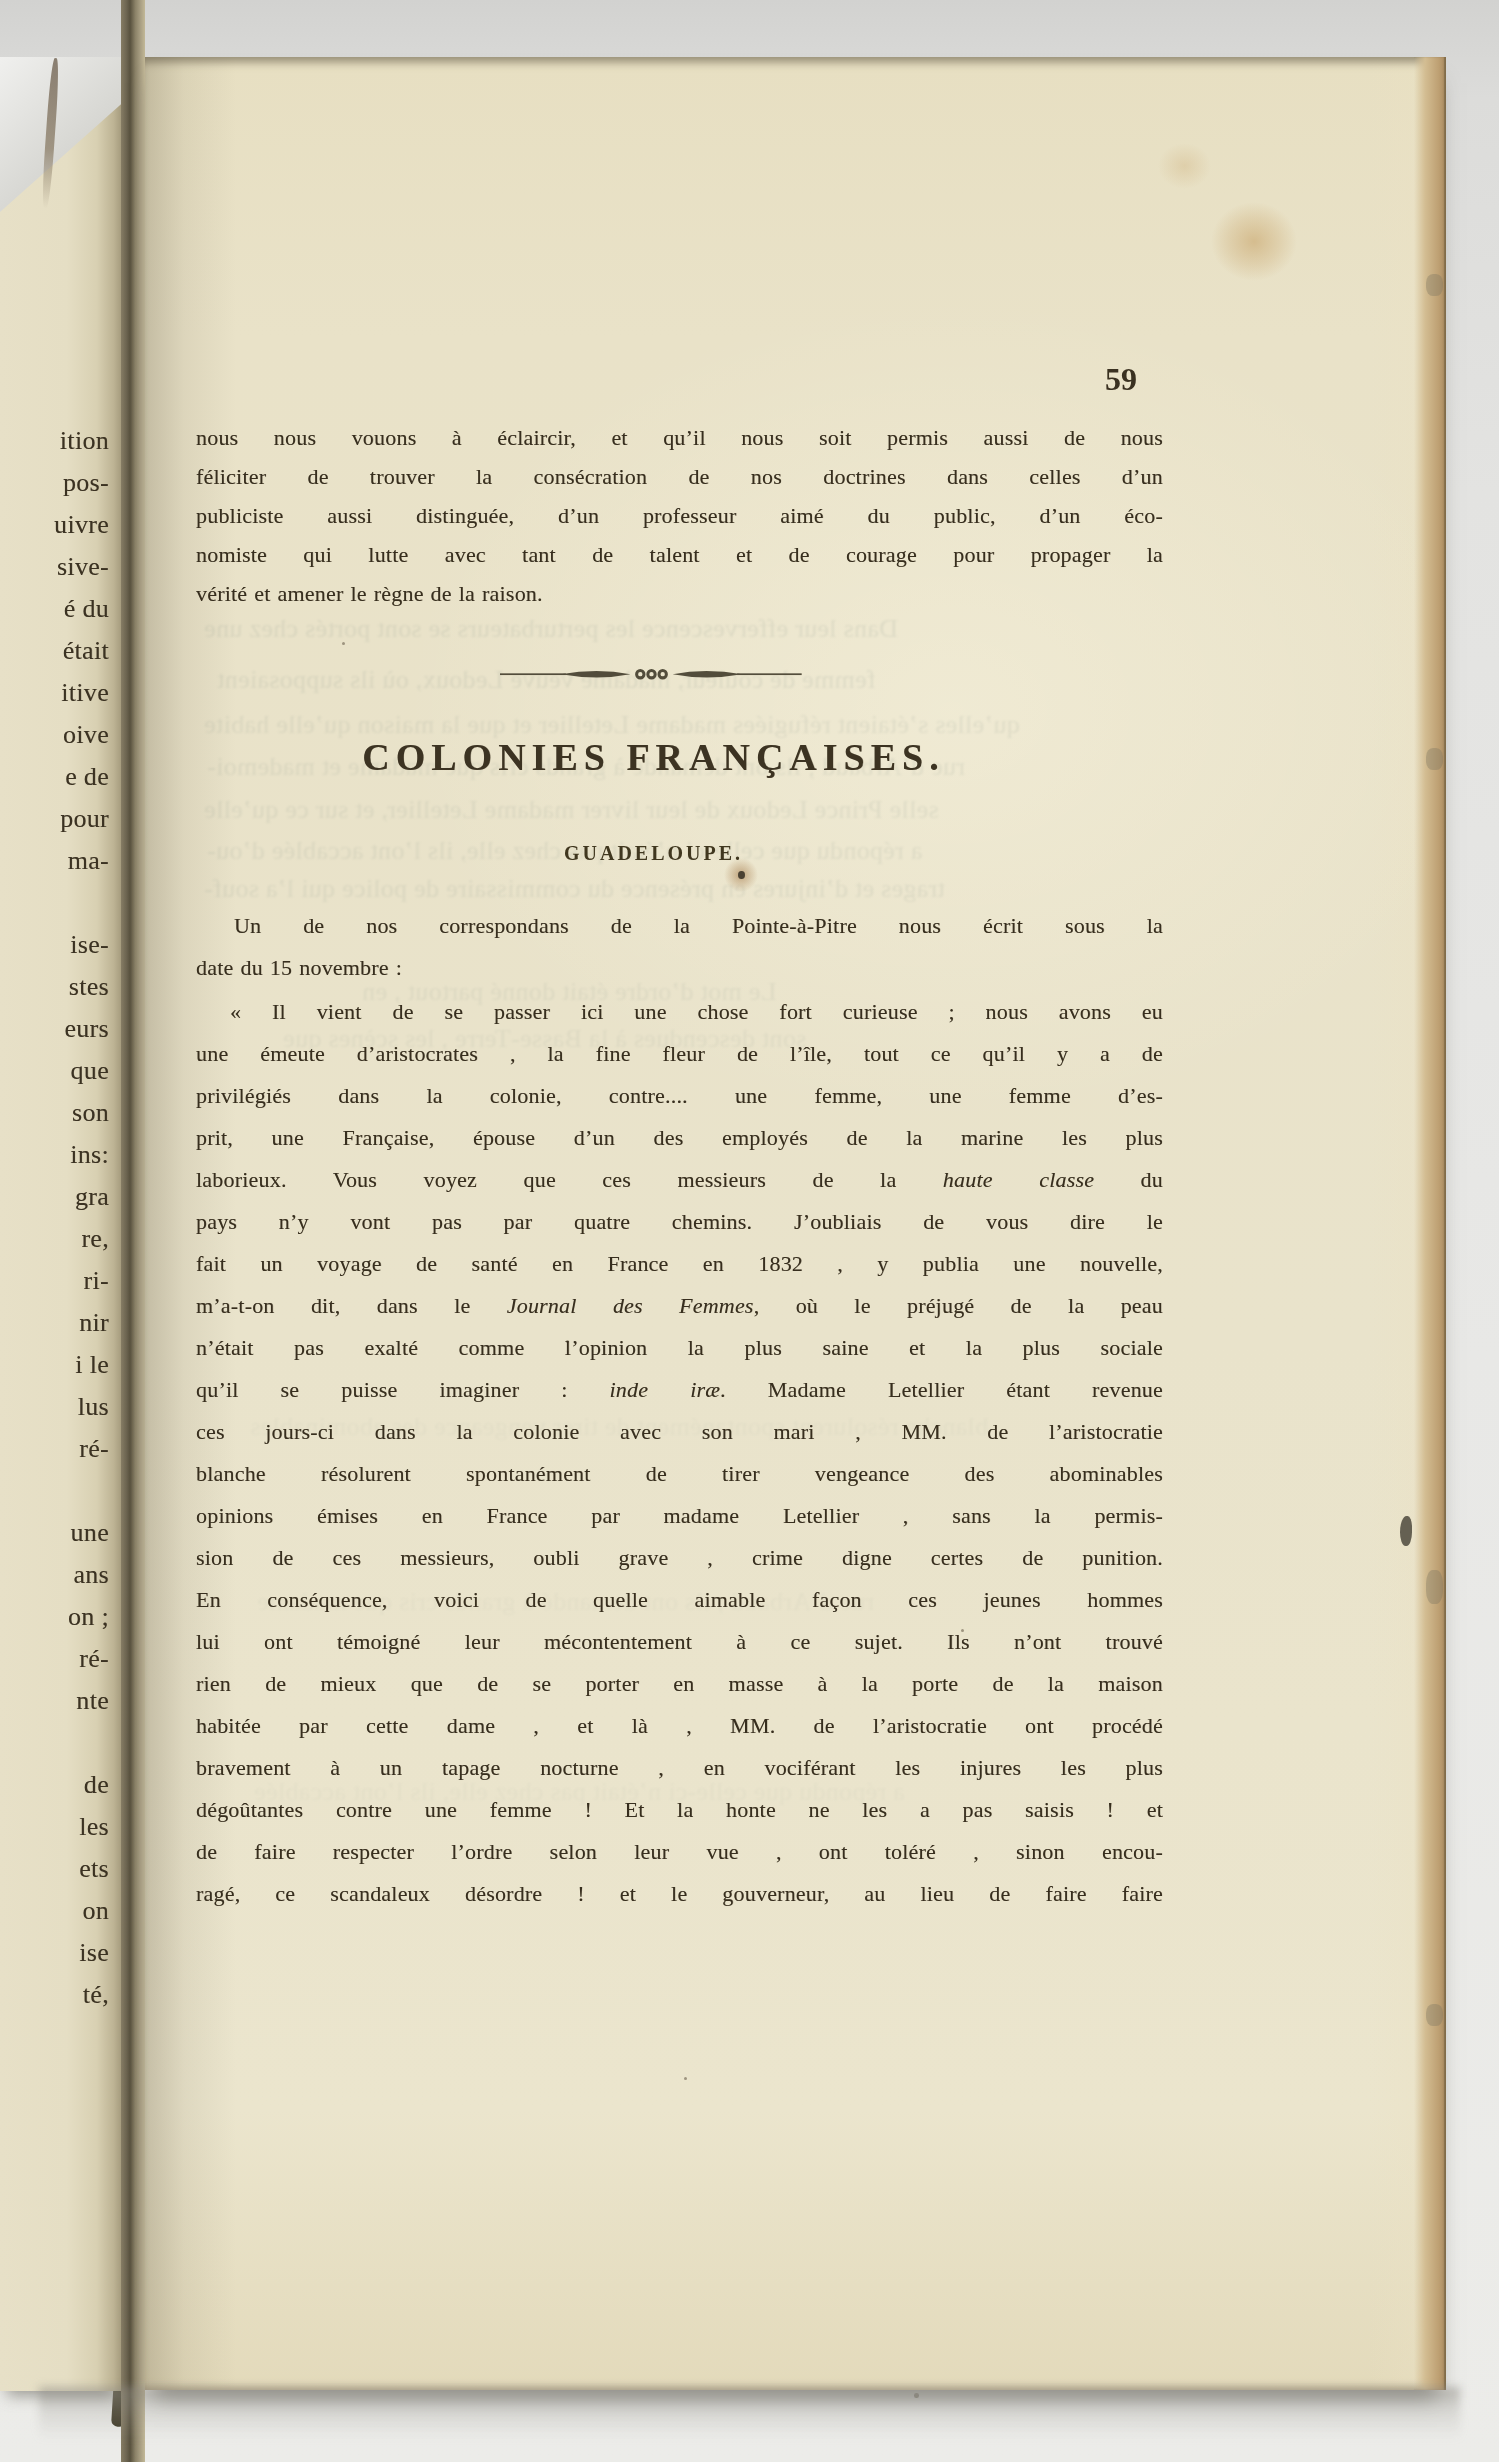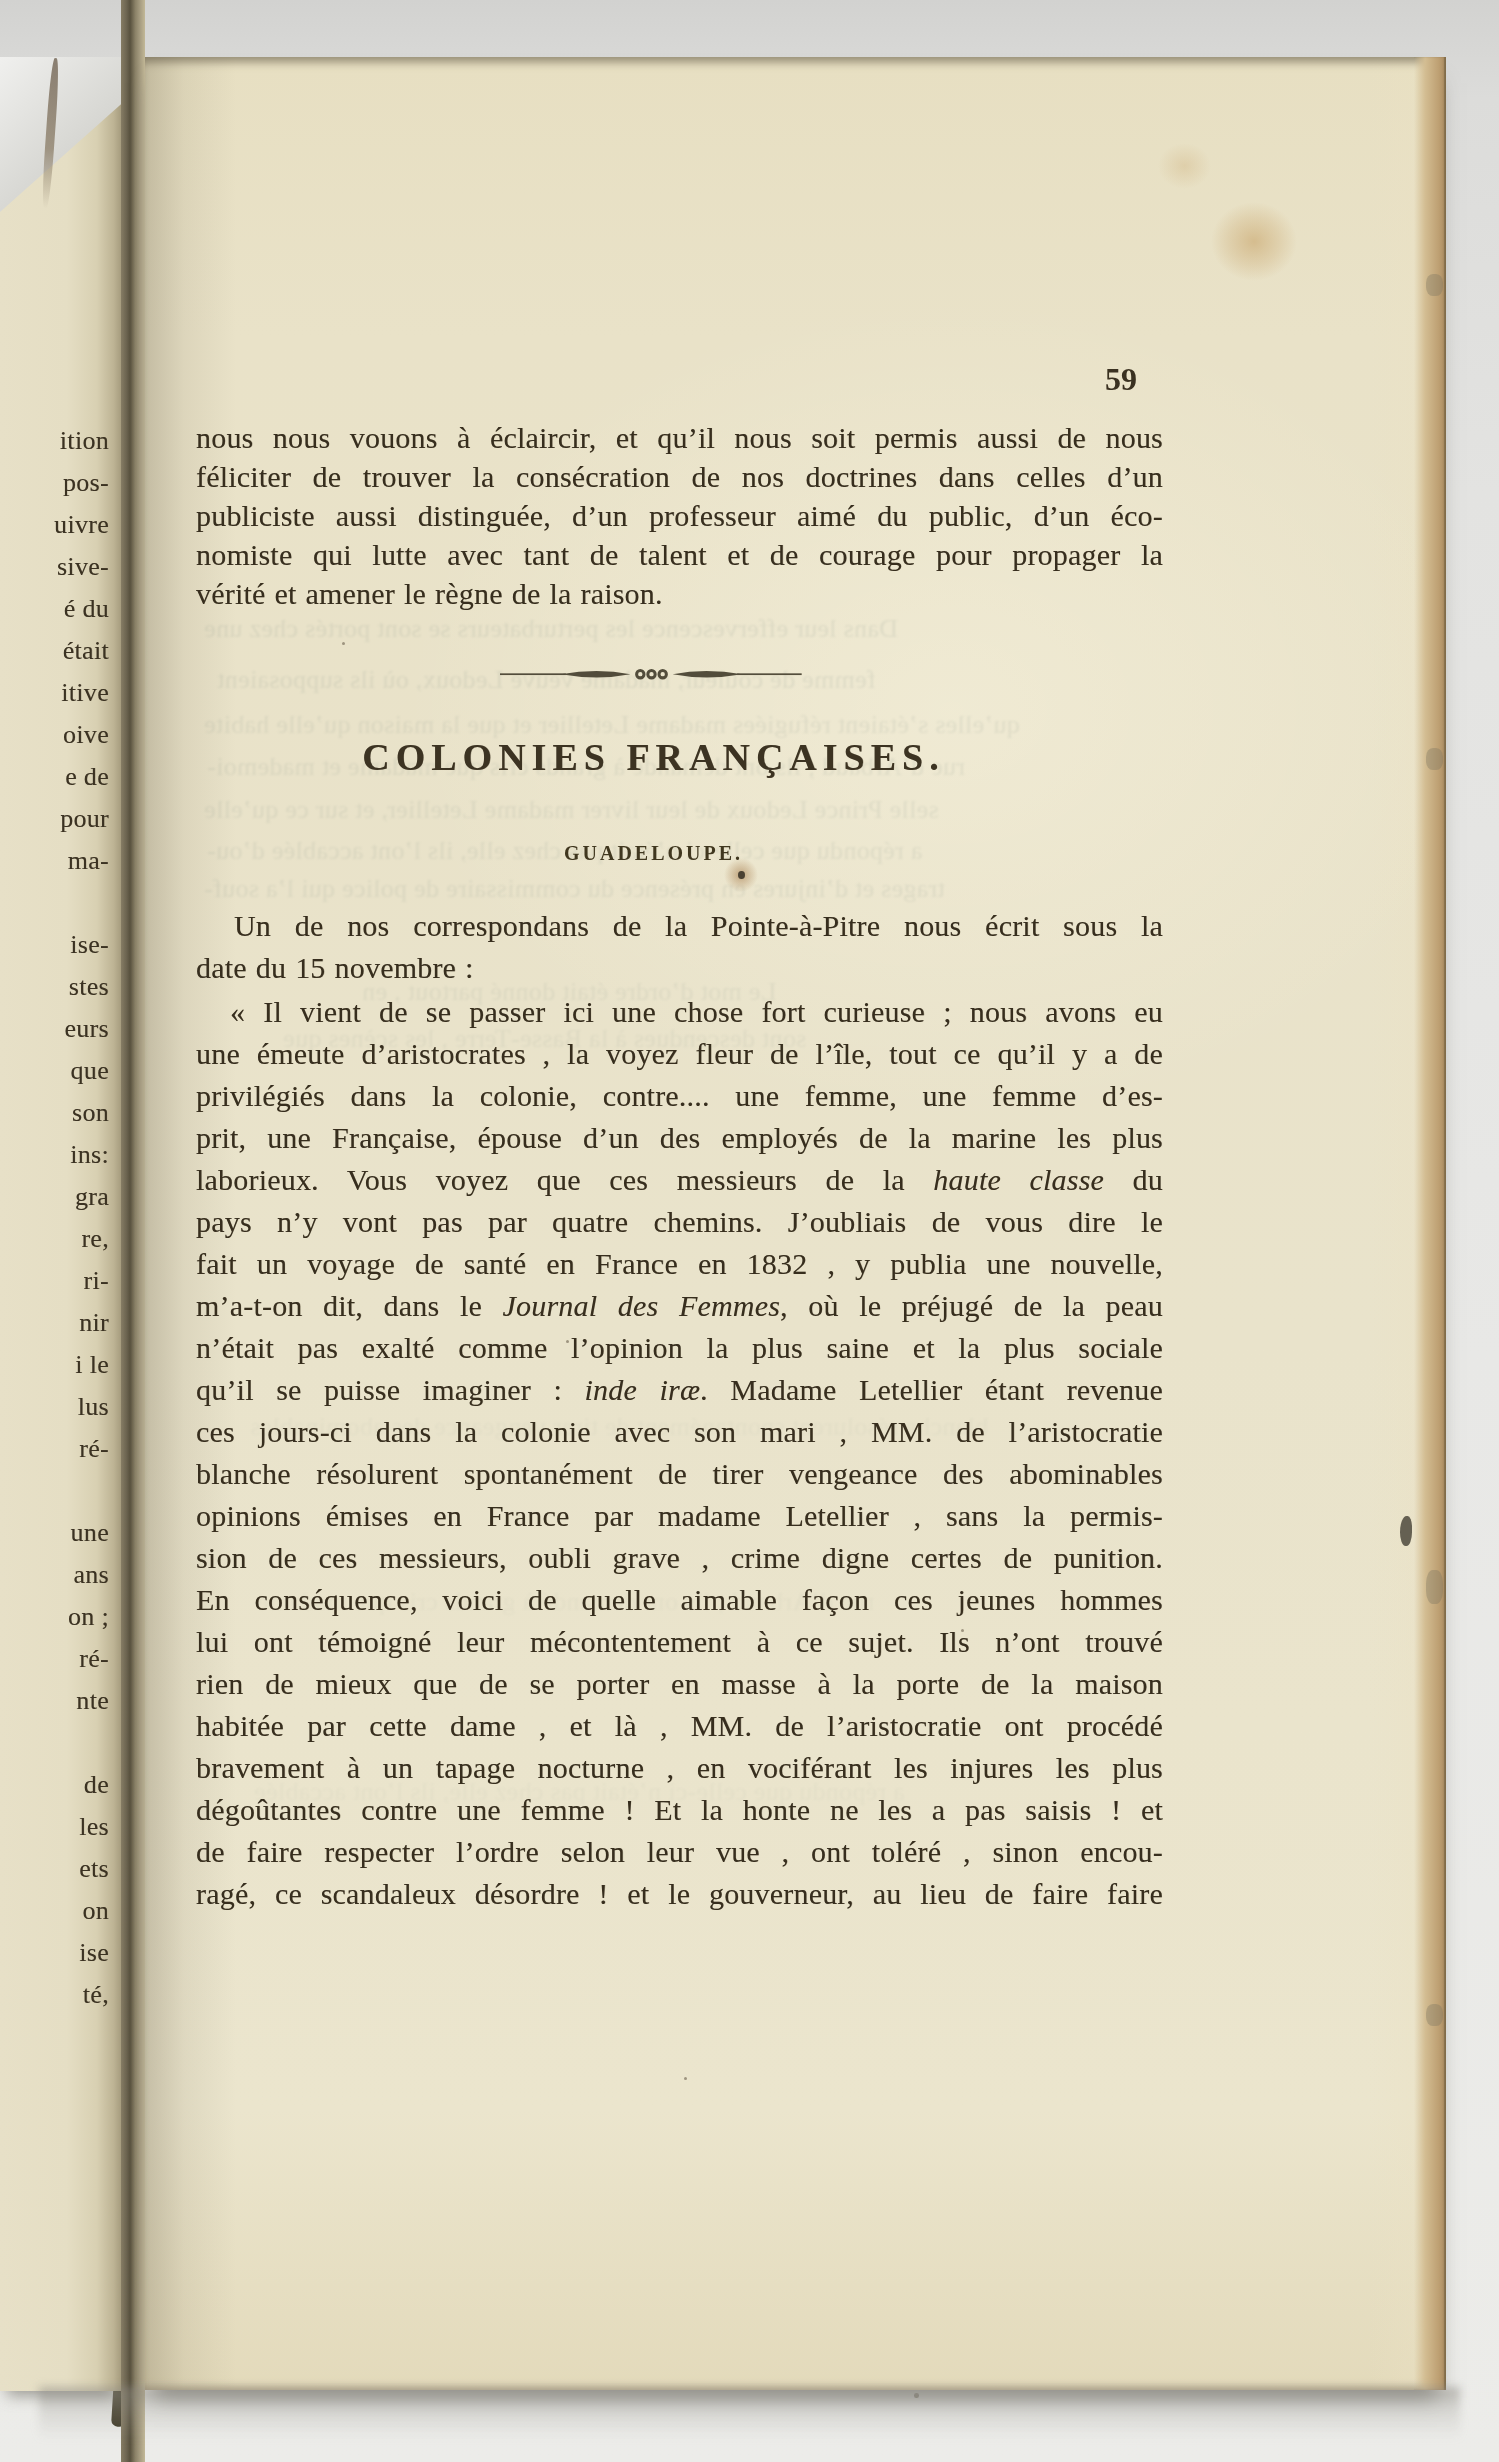--- a/index.html
+++ b/index.html
@@ -47,7 +47,7 @@
   .rh-title{position:absolute;left:0;right:0;text-align:center;font-size:22px;letter-spacing:2.3px;
       color:#41382a;font-weight:bold;text-shadow:0.3px 0.3px 0 rgba(56,46,30,.3);}
   .rh-num{position:absolute;right:26px;top:-5.3px;font-size:32px;font-weight:bold;color:#3a3121;}
-  .textcol{position:absolute;left:51px;width:967px;font-size:30px;letter-spacing:0.2px;word-spacing:1.3px;}
+  .textcol{position:absolute;left:51px;width:967px;font-size:22px;letter-spacing:0.2px;word-spacing:1.3px;}
   .tl{height:var(--lh);line-height:var(--lh);text-align:justify;text-align-last:justify;overflow:hidden;white-space:normal;}
   .tl.nl{text-align-last:left;}
   .tl .it{font-style:italic;}

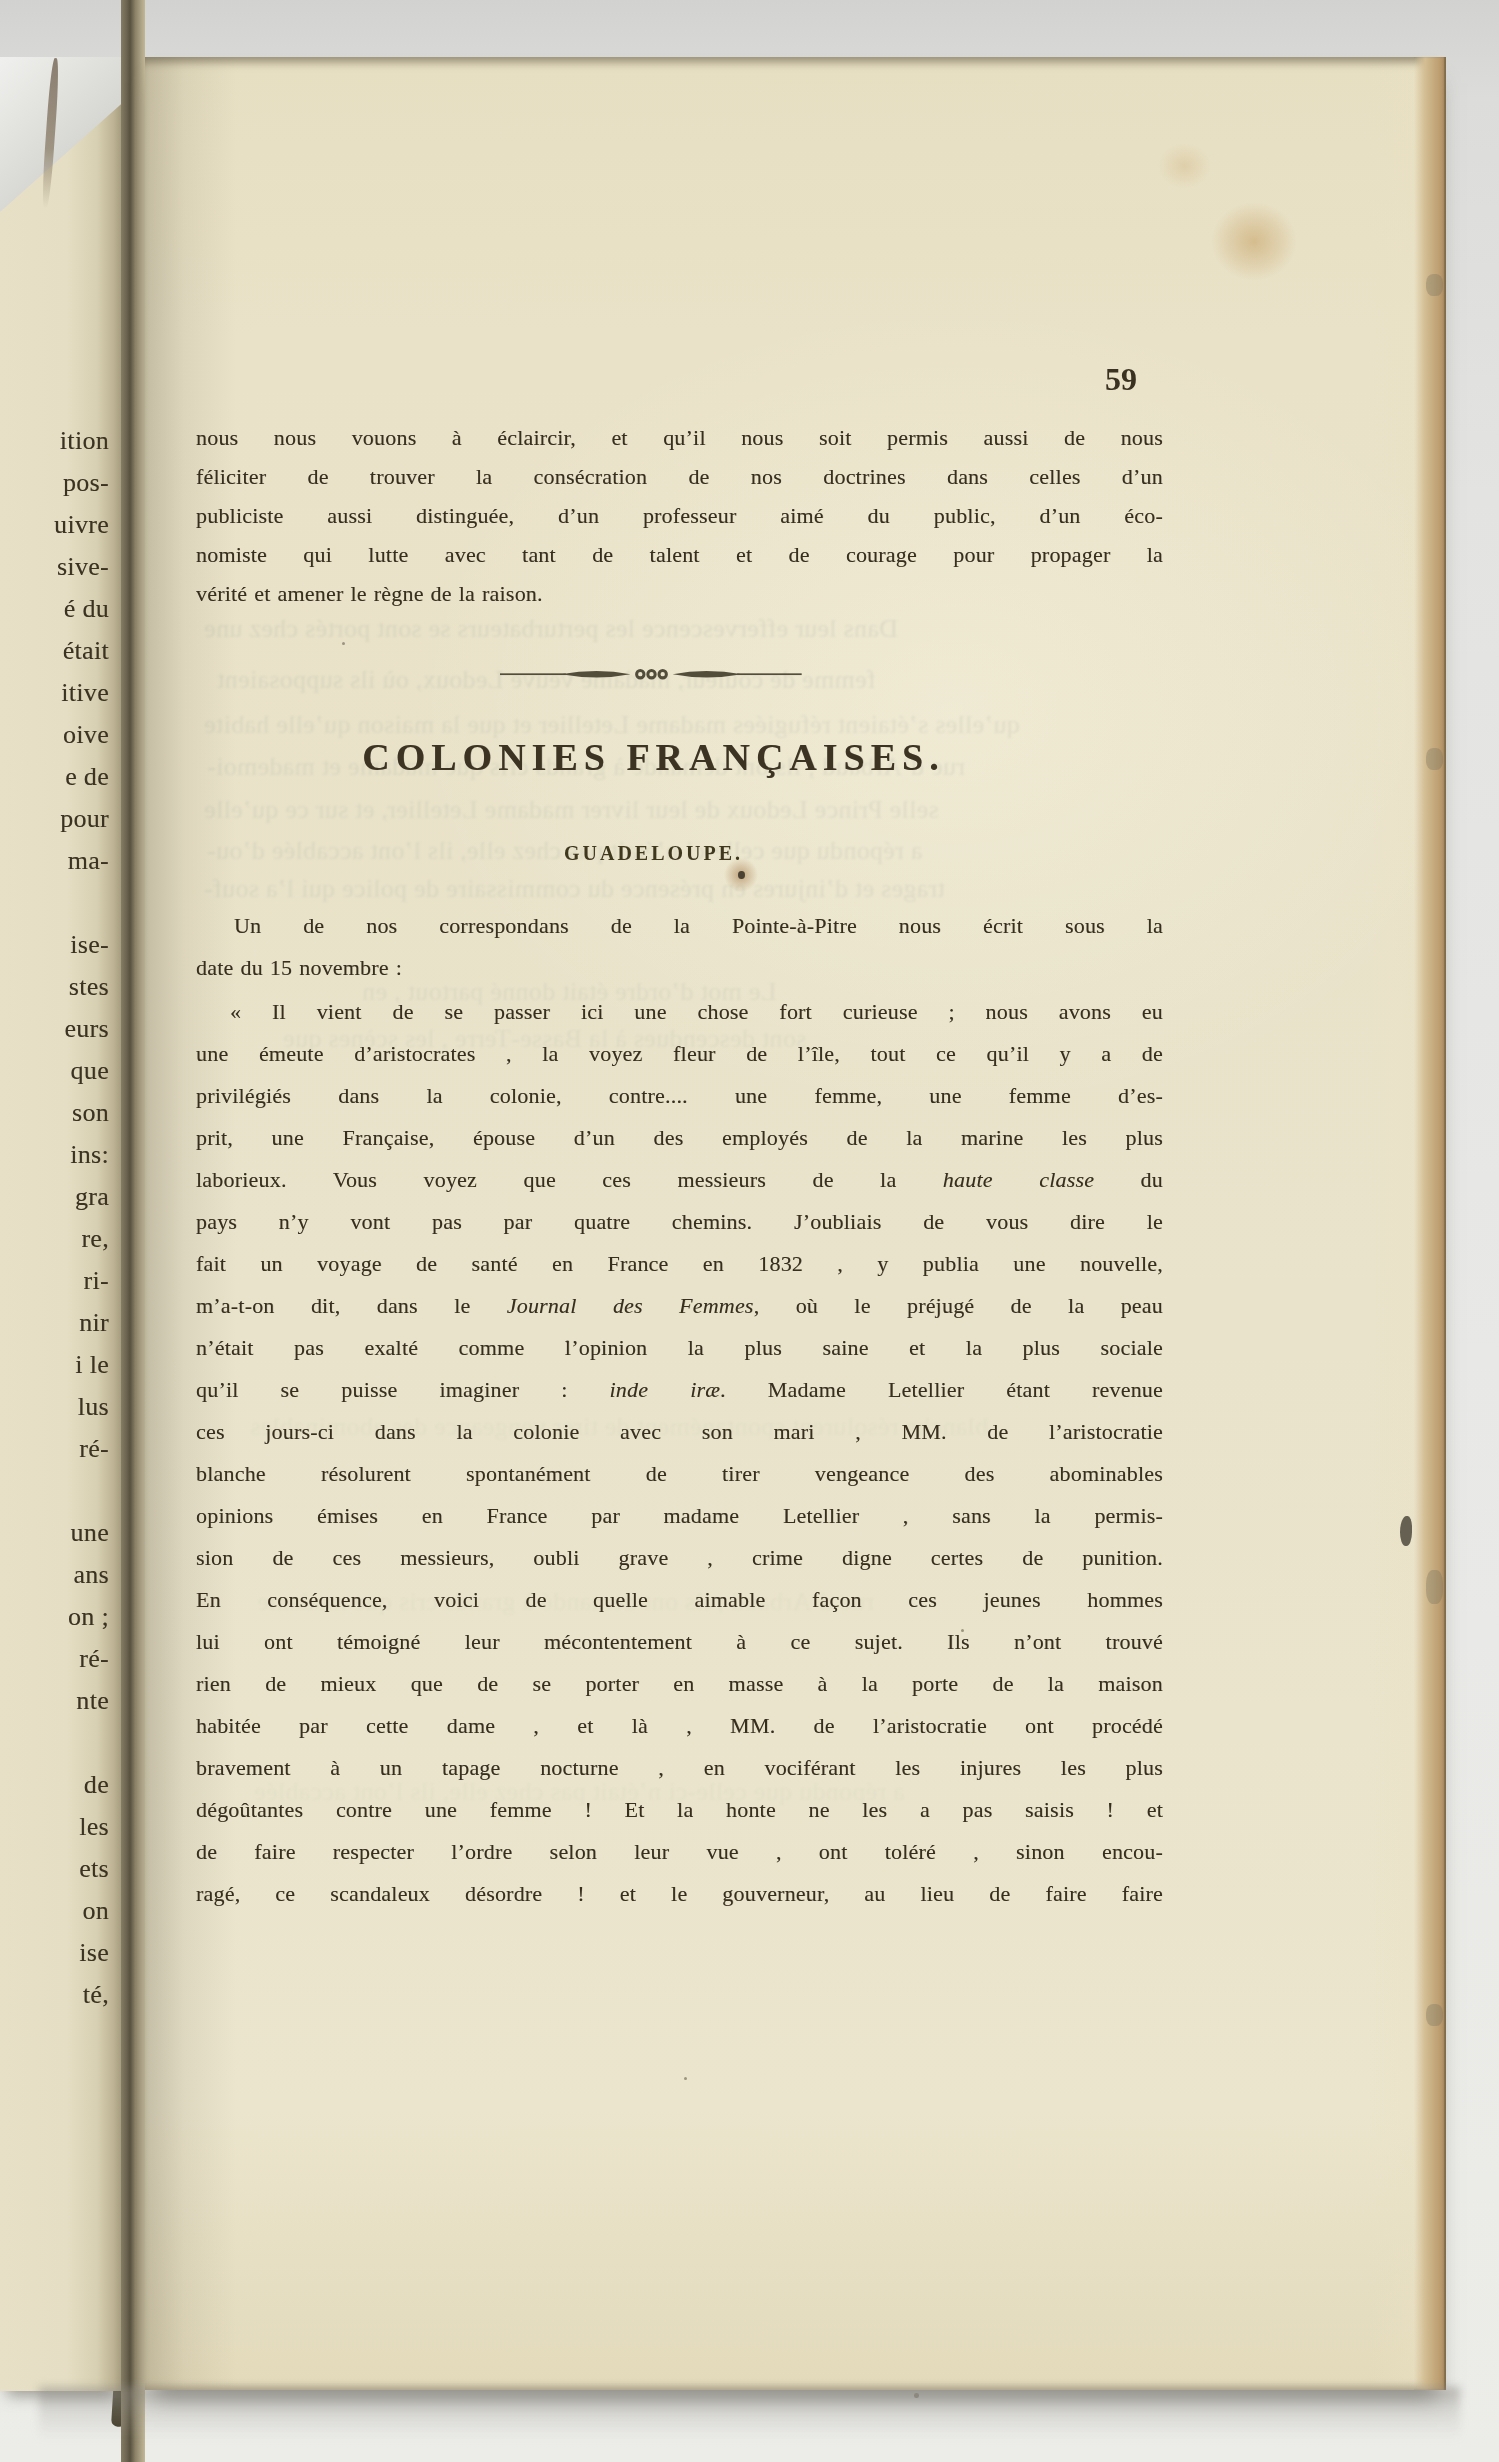--- a/index.html
+++ b/index.html
@@ -198,7 +198,7 @@
       </div>
     <div class="textcol ink" id="letter">
         <div class="tl" style="text-indent: 34px;"><span>« Il vient de se passer ici une chose fort curieuse ; nous avons eu</span></div>
-        <div class="tl"><span>une émeute d’aristocrates , la voyez fleur de l’île, tout ce qu’il y a de</span></div>
+        <div class="tl"><span>une émeute d’aristocrates , la fine fleur de l’île, tout ce qu’il y a de</span></div>
         <div class="tl"><span>privilégiés dans la colonie, contre.... une femme, une femme d’es-</span></div>
         <div class="tl"><span>prit, une Française, épouse d’un des employés de la marine les plus</span></div>
         <div class="tl"><span>laborieux. Vous voyez que ces messieurs de la </span><span class="it">haute classe</span><span> du</span></div>

